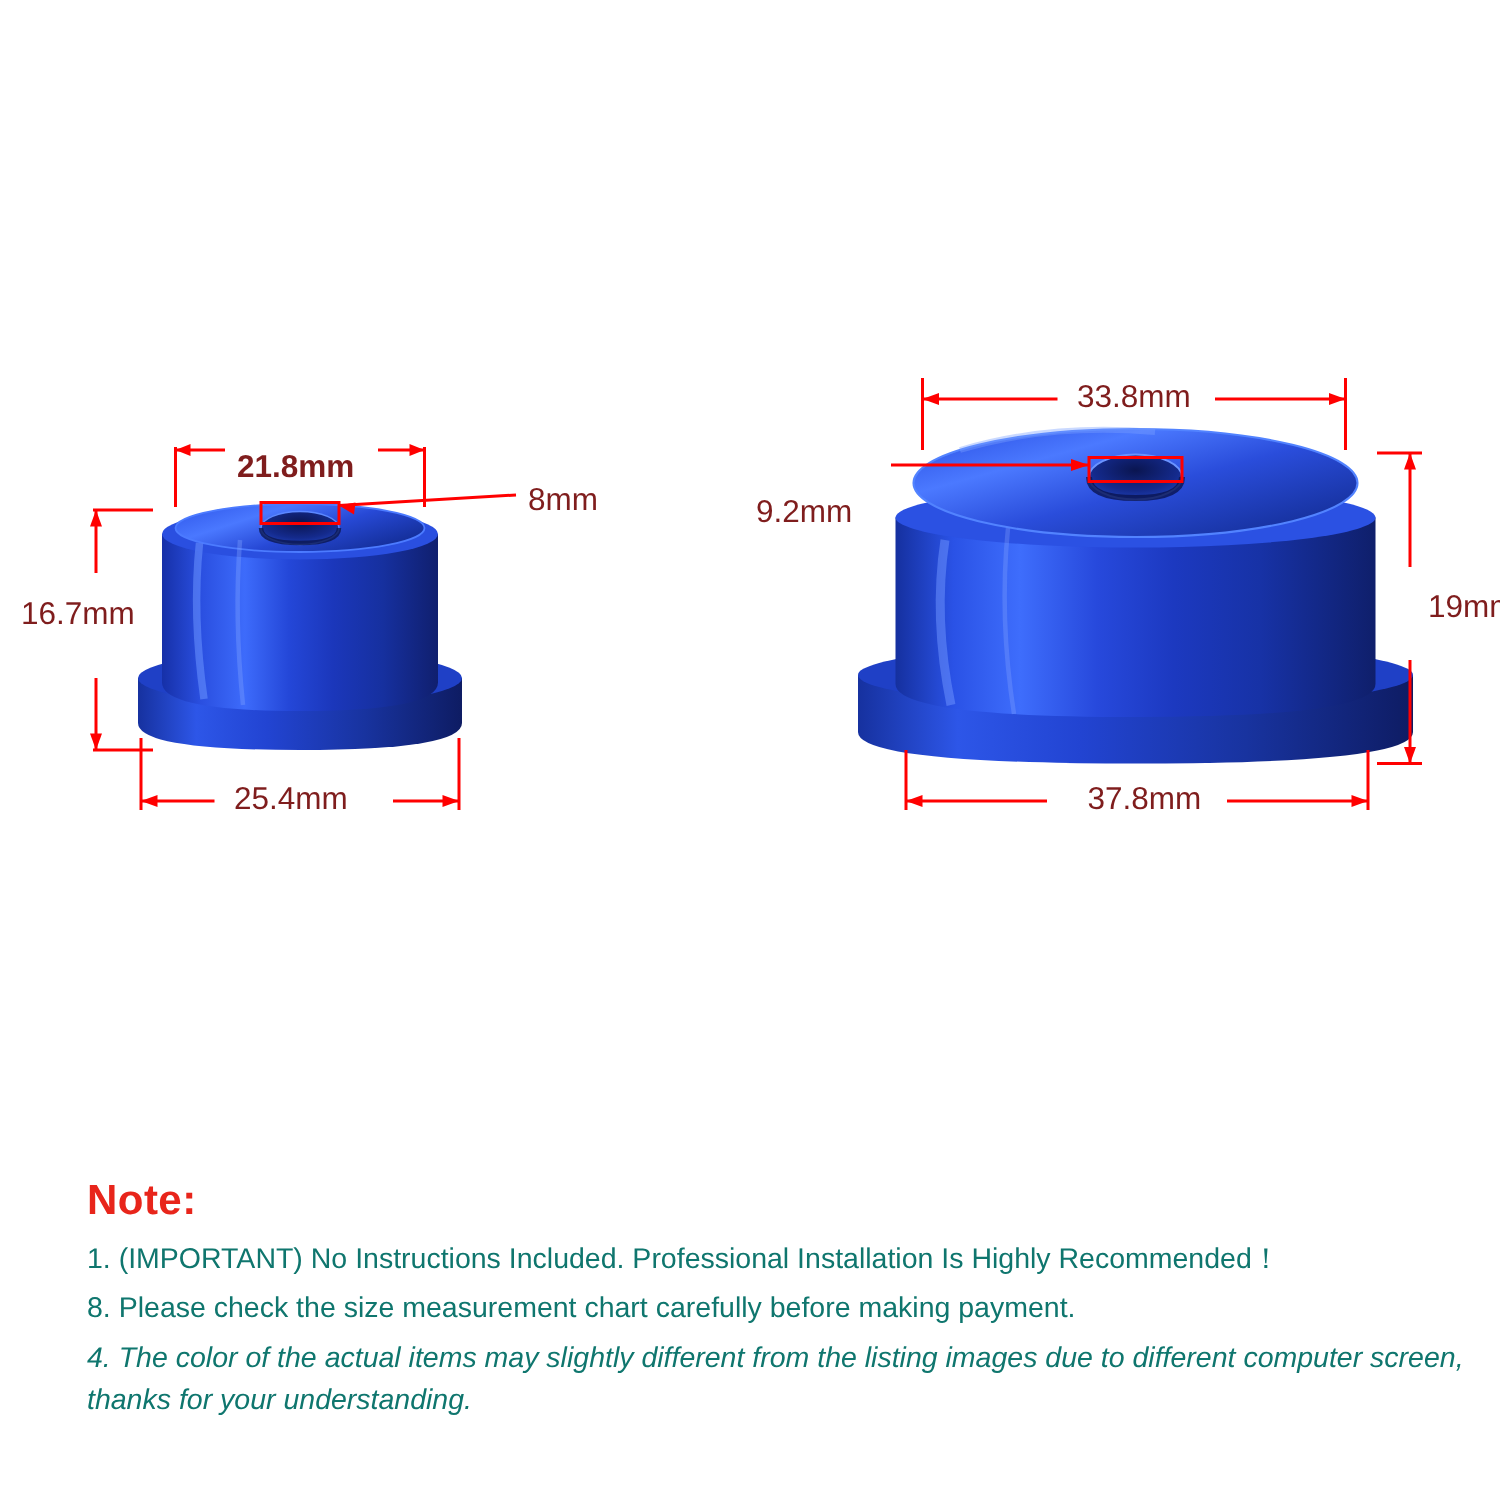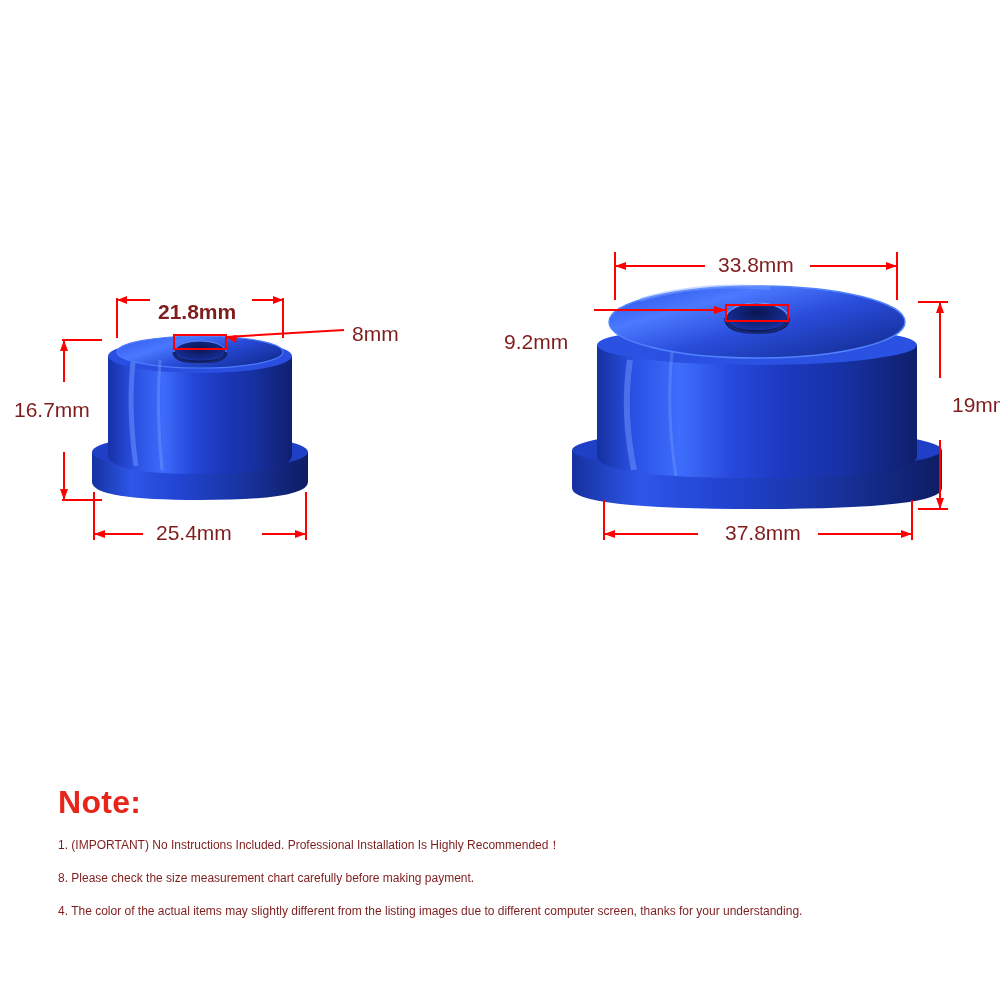--- a/index.html
+++ b/index.html
@@ -41,7 +41,7 @@
   }
   #note-title {
     color: #e8251b;
-    font-size: 32px;
+    font-size: 28px;
     font-weight: bold;
     margin: 0 0 10px 0;
     letter-spacing: 0.3px;

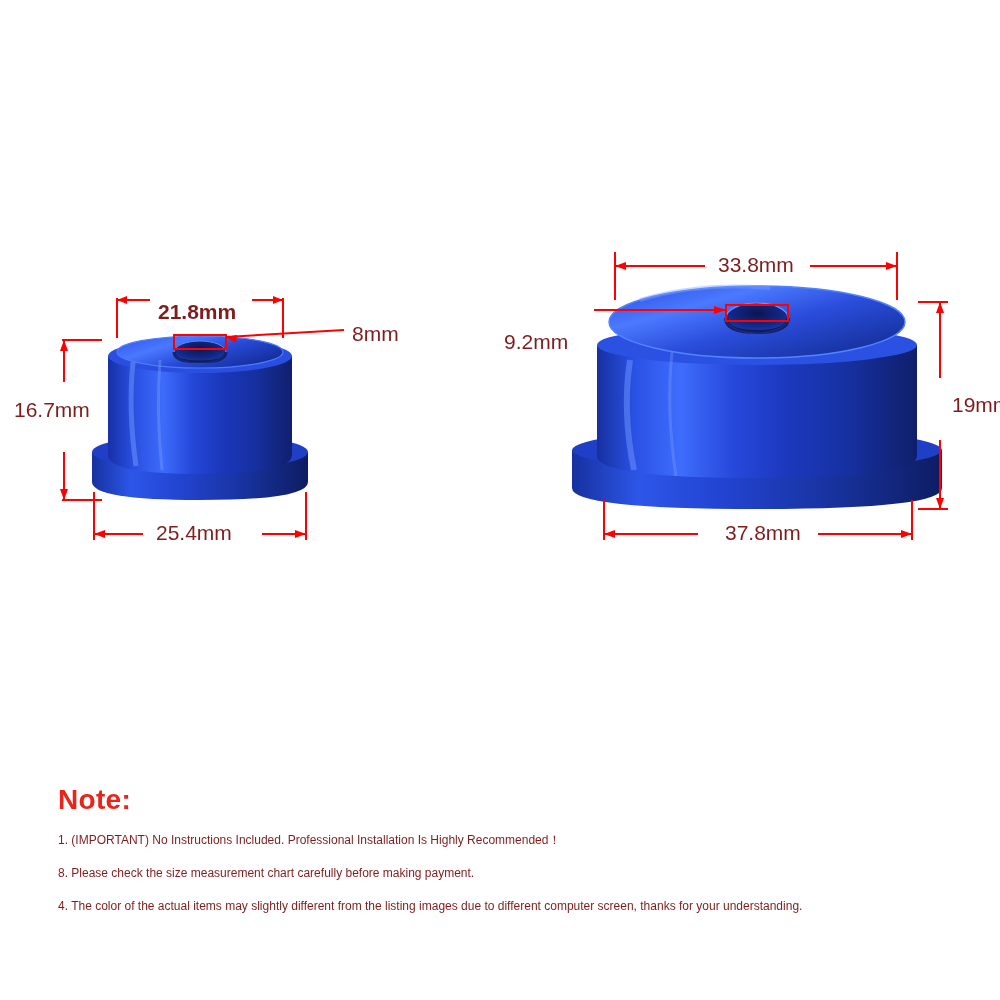--- a/index.html
+++ b/index.html
@@ -47,9 +47,9 @@
     letter-spacing: 0.3px;
   }
   .note-line {
-    font-size: 12px;
+    font-size: 19px;
     line-height: 28px;
-    color: #7f1d1d;
+    color: #0f766e;
     margin: 0 0 5px 0;
   }
   .note-line:last-child { margin-bottom: 0; }

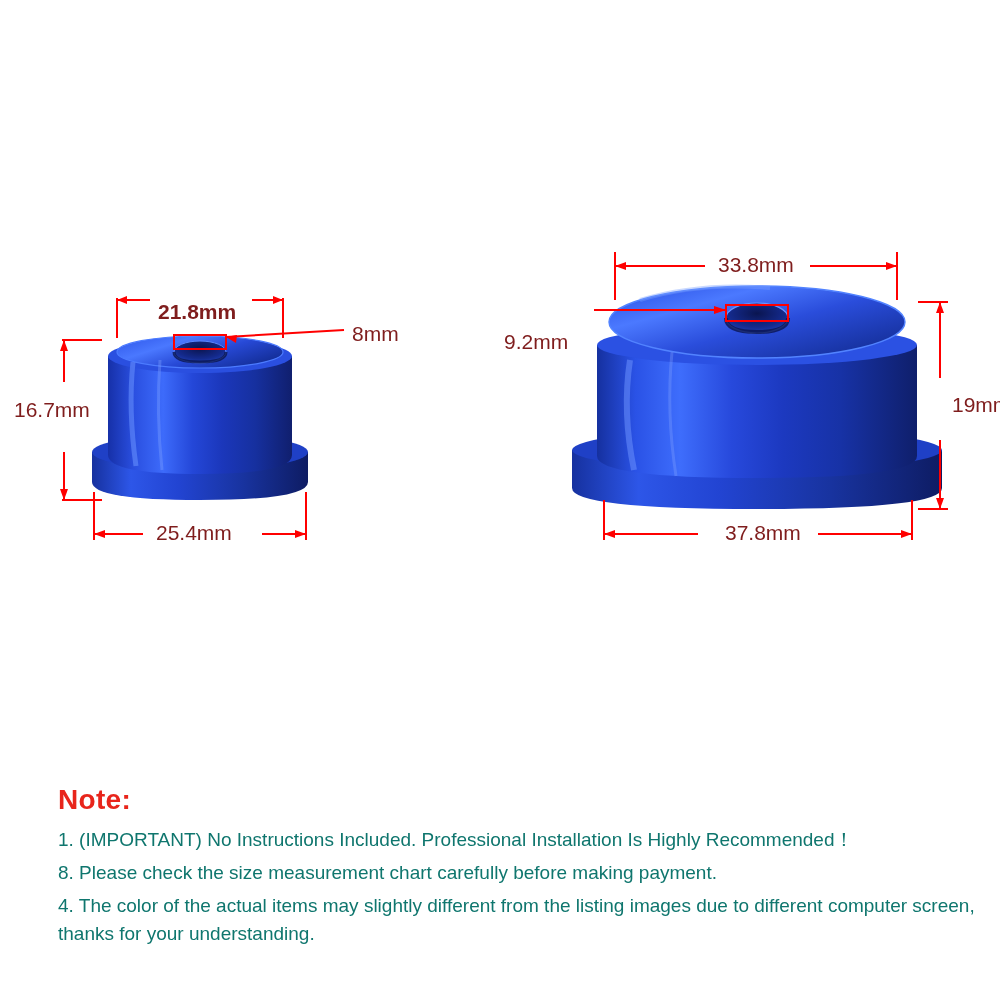--- a/index.html
+++ b/index.html
@@ -52,7 +52,7 @@
     color: #0f766e;
     margin: 0 0 5px 0;
   }
-  .note-line:last-child { margin-bottom: 0; }
+  .note-line:last-child { margin-bottom: 0; font-style: italic; }
 </style>
 </head>
 <body>

